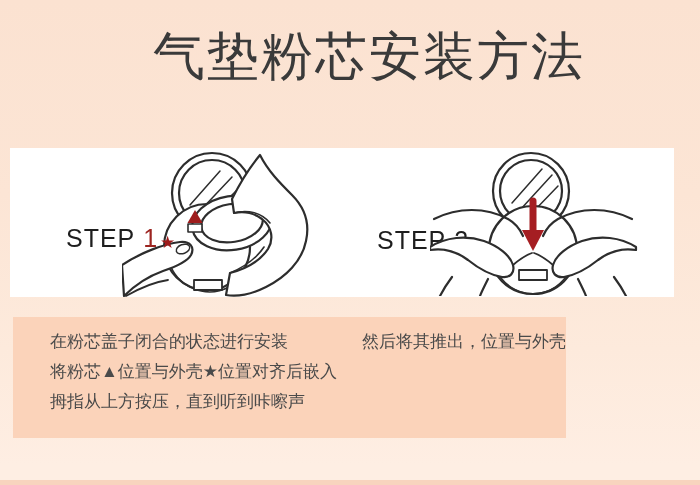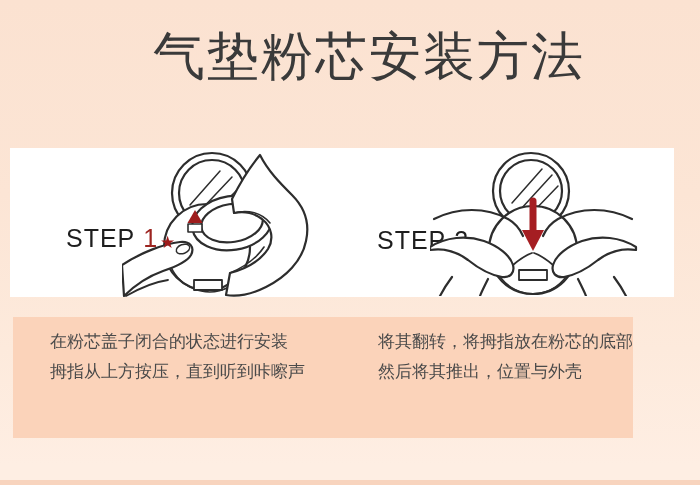--- a/index.html
+++ b/index.html
@@ -31,7 +31,7 @@
   .fig1 { left:112px; }
   .fig2 { left:420px; }
   .box {
-    position:absolute; left:13px; top:317px; width:620px; height:121px;
+    position:absolute; left:13px; top:317px; width:553px; height:121px;
     background:#fbd3ba; display:flex;
   }
   .col { font-size:17px; line-height:30px; color:#4a4a4a; padding-top:10px; white-space:nowrap; }

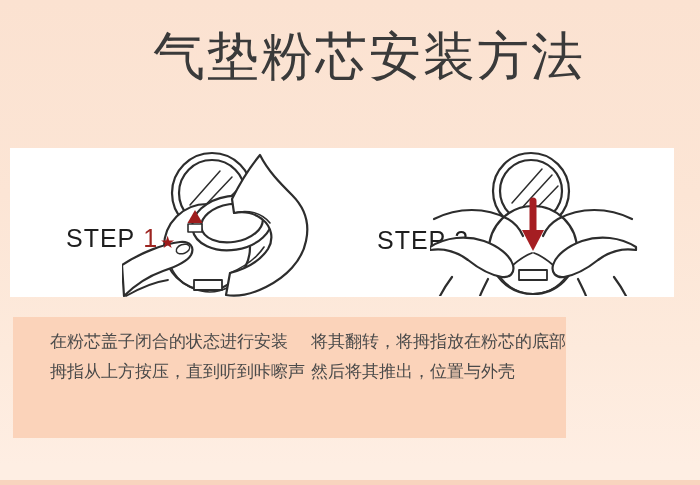--- a/index.html
+++ b/index.html
@@ -125,7 +125,6 @@
       <p>拇指从上方按压，直到听到咔嚓声</p>
     </div>
     <div class="col col2">
-      <p>将其翻转，将拇指放在粉芯的底部</p>
       <p>然后将其推出，位置与外壳</p>
     </div>
   </div>

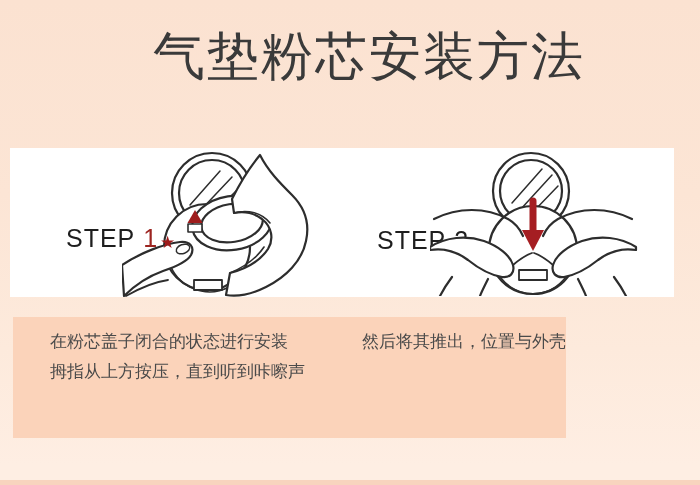--- a/index.html
+++ b/index.html
@@ -122,6 +122,7 @@
   <div class="box">
     <div class="col col1">
       <p>在粉芯盖子闭合的状态进行安装</p>
+      <p>将粉芯▲位置与外壳★位置对齐后嵌入</p>
       <p>拇指从上方按压，直到听到咔嚓声</p>
     </div>
     <div class="col col2">

